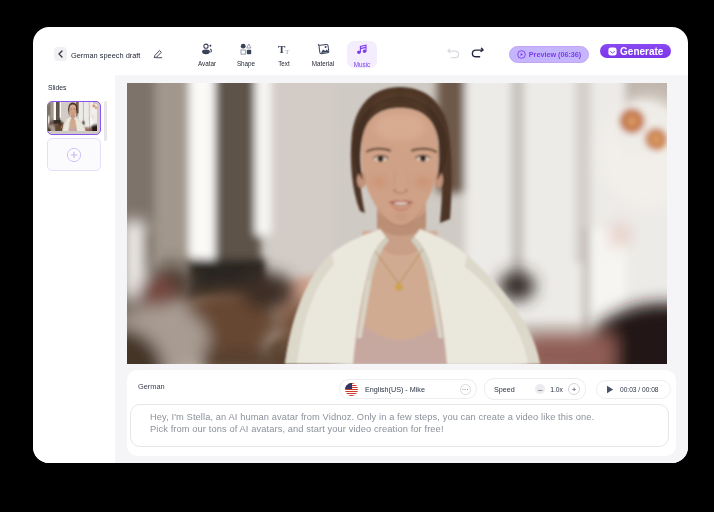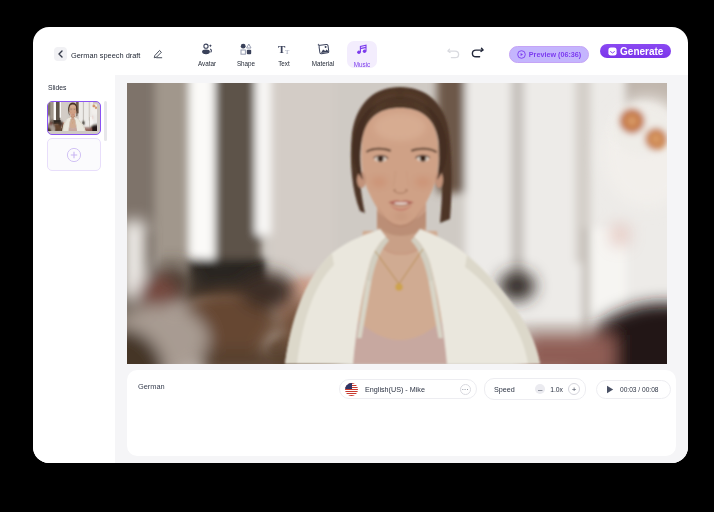--- a/index.html
+++ b/index.html
@@ -155,6 +155,9 @@
       </svg>
     <div class="ptxt" style="margin-left:6px;font-size:6.6px">00:03 / 00:08</div>
   </div>
+  <div class="tbox">
+      <div class="ttext">Hey, I'm Stella, an AI human avatar from Vidnoz. Only in a few steps, you can create a video like this one.<br>Pick from our tons of AI avatars, and start your video creation for free!</div>
+    </div>
 </div>
 <svg width="0" height="0" style="position:absolute">
 <defs>

